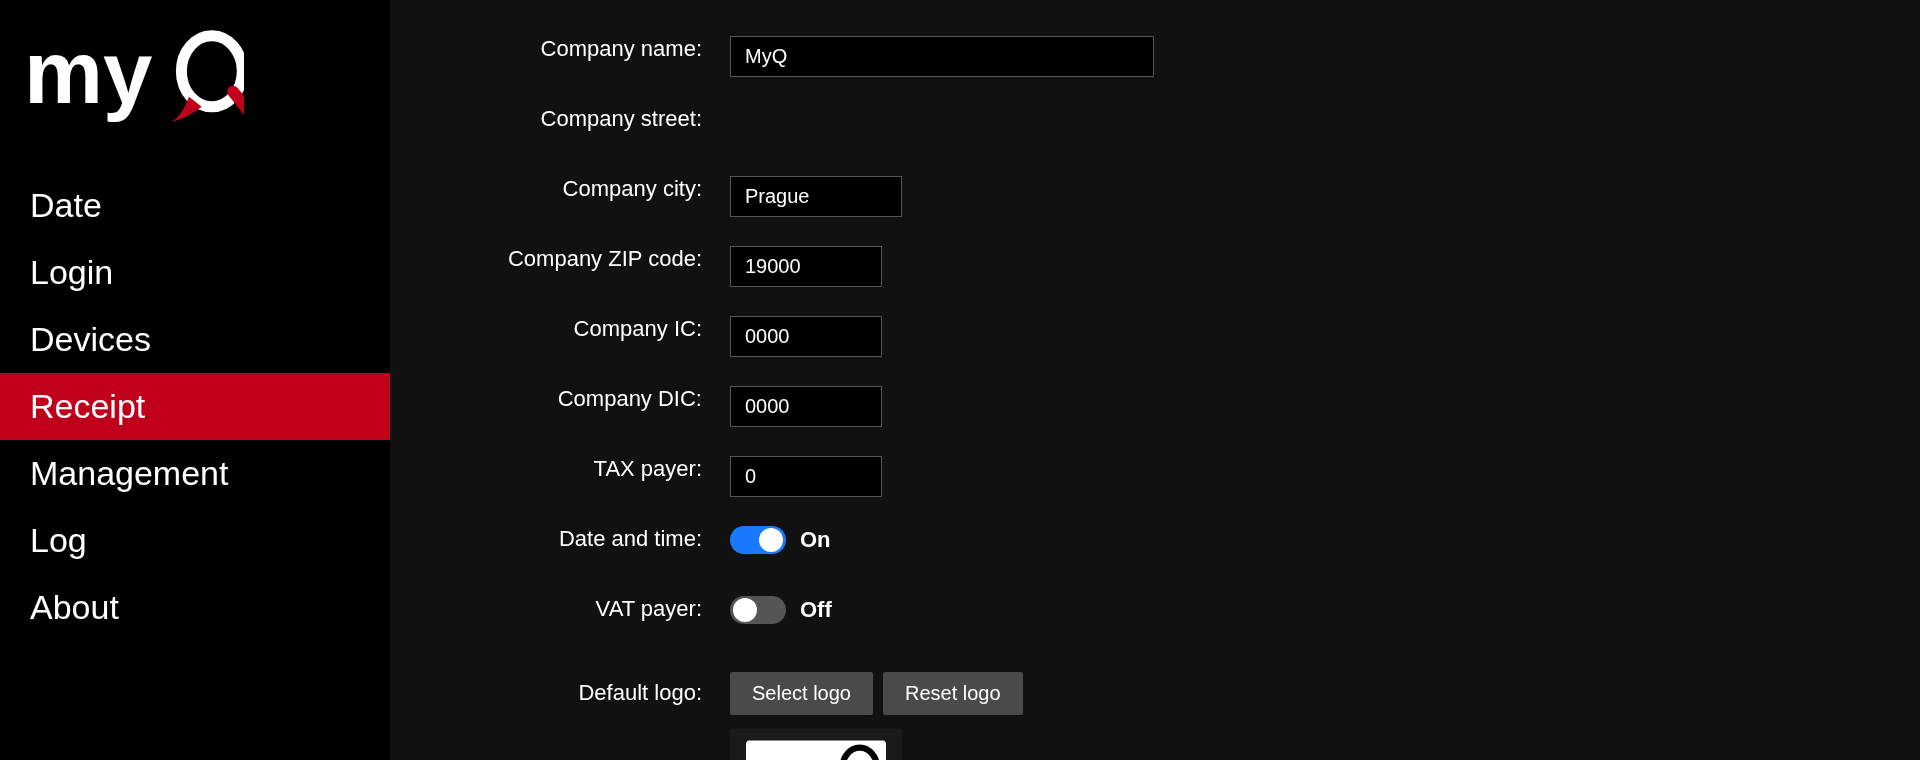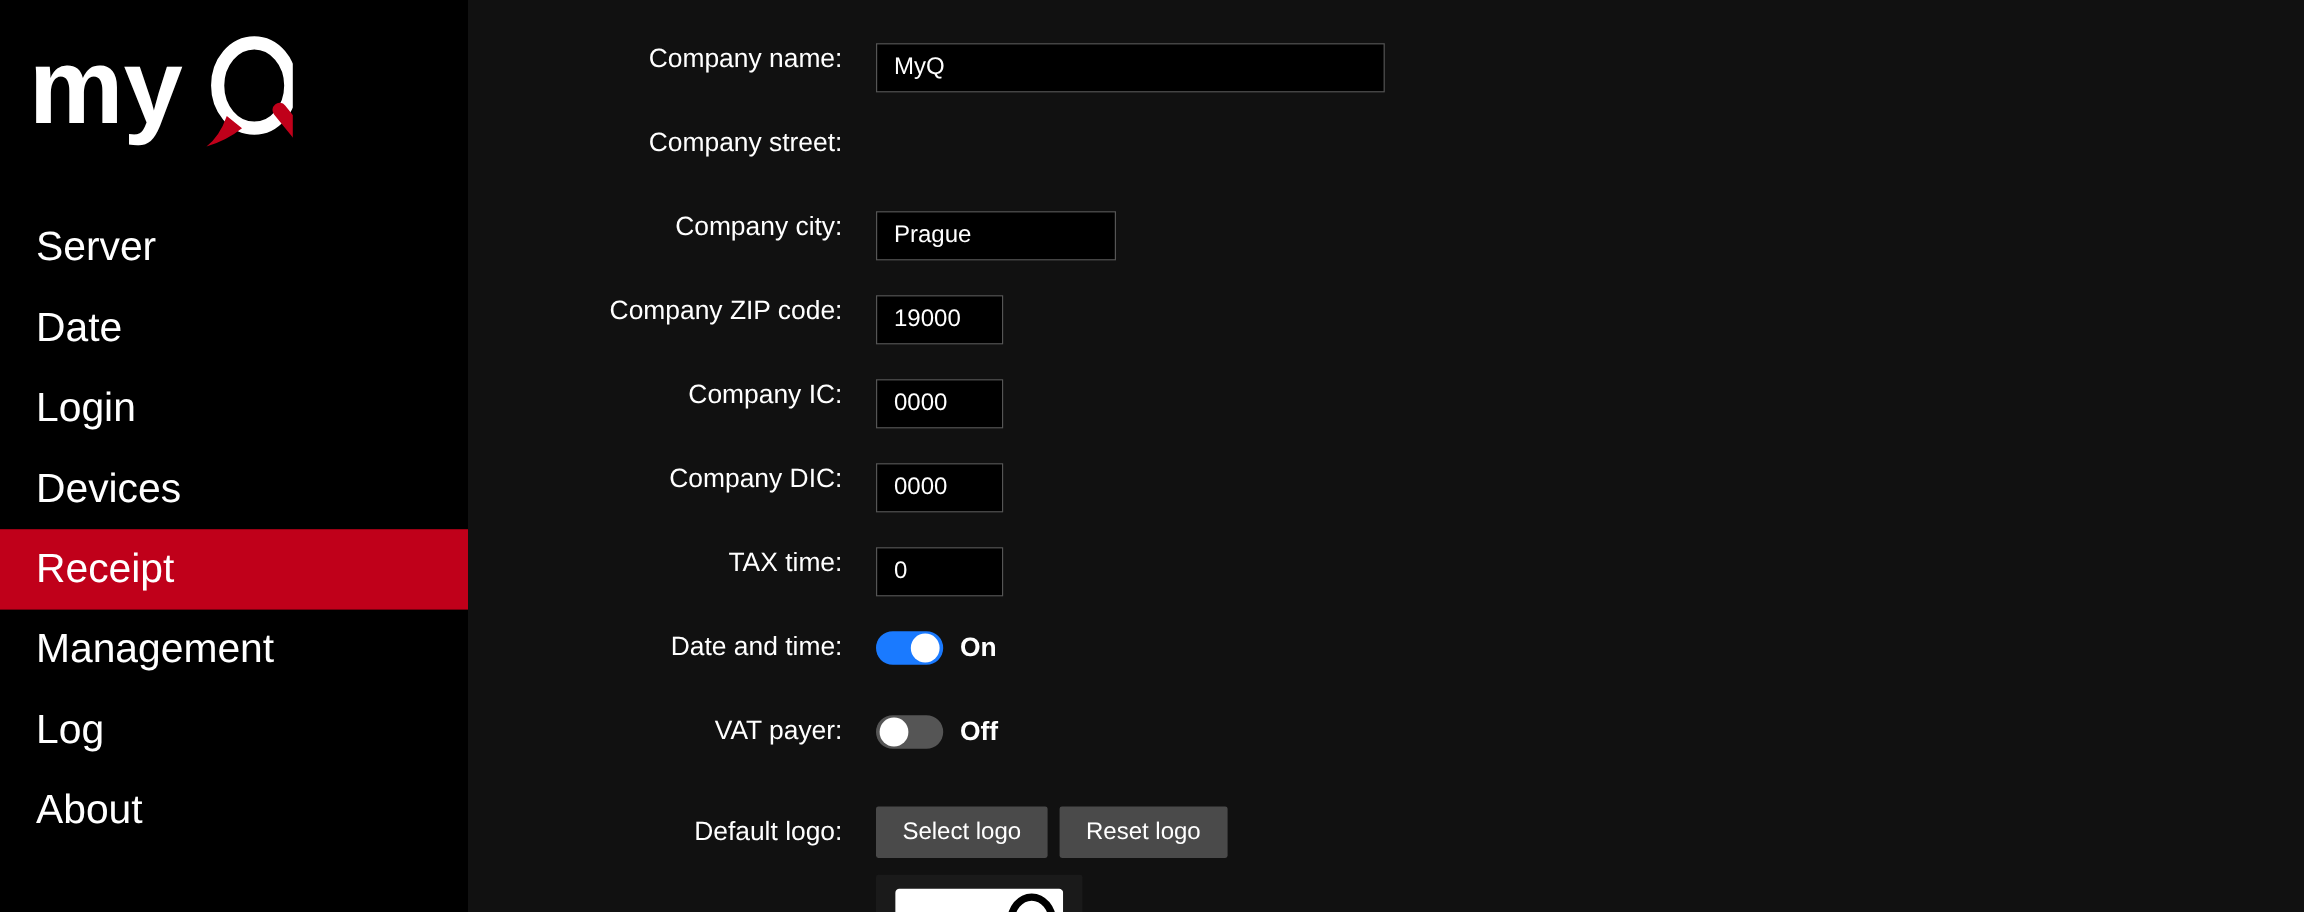--- a/index.html
+++ b/index.html
@@ -190,7 +190,6 @@
     </svg>
   </div>
   <ul class="nav-list">
-    <li class="nav-item">Server</li>
     <li class="nav-item">Date</li>
     <li class="nav-item">Login</li>
     <li class="nav-item">Devices</li>

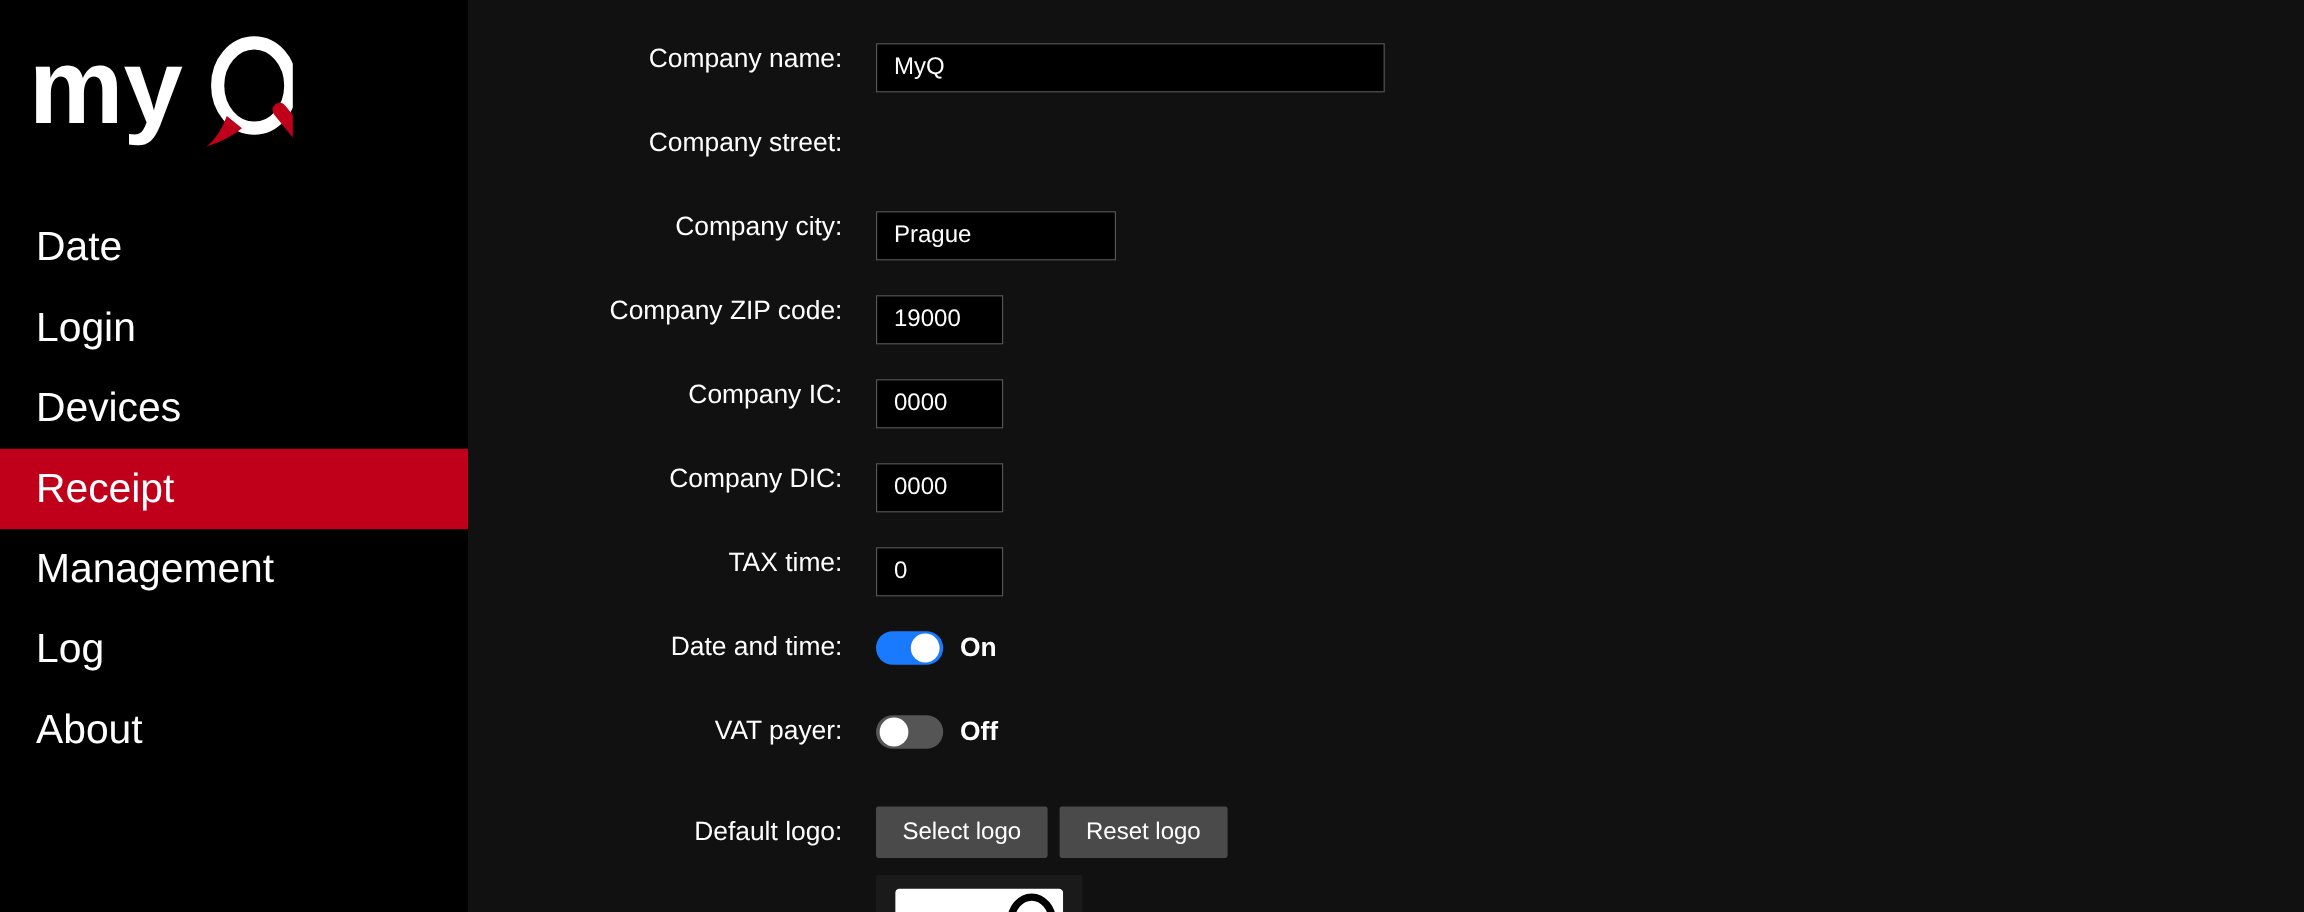--- a/index.html
+++ b/index.html
@@ -89,7 +89,7 @@
     }
 
     .form-input.medium {
-      width: 200px;
+      width: 172px;
     }
 
     .form-input.narrow {

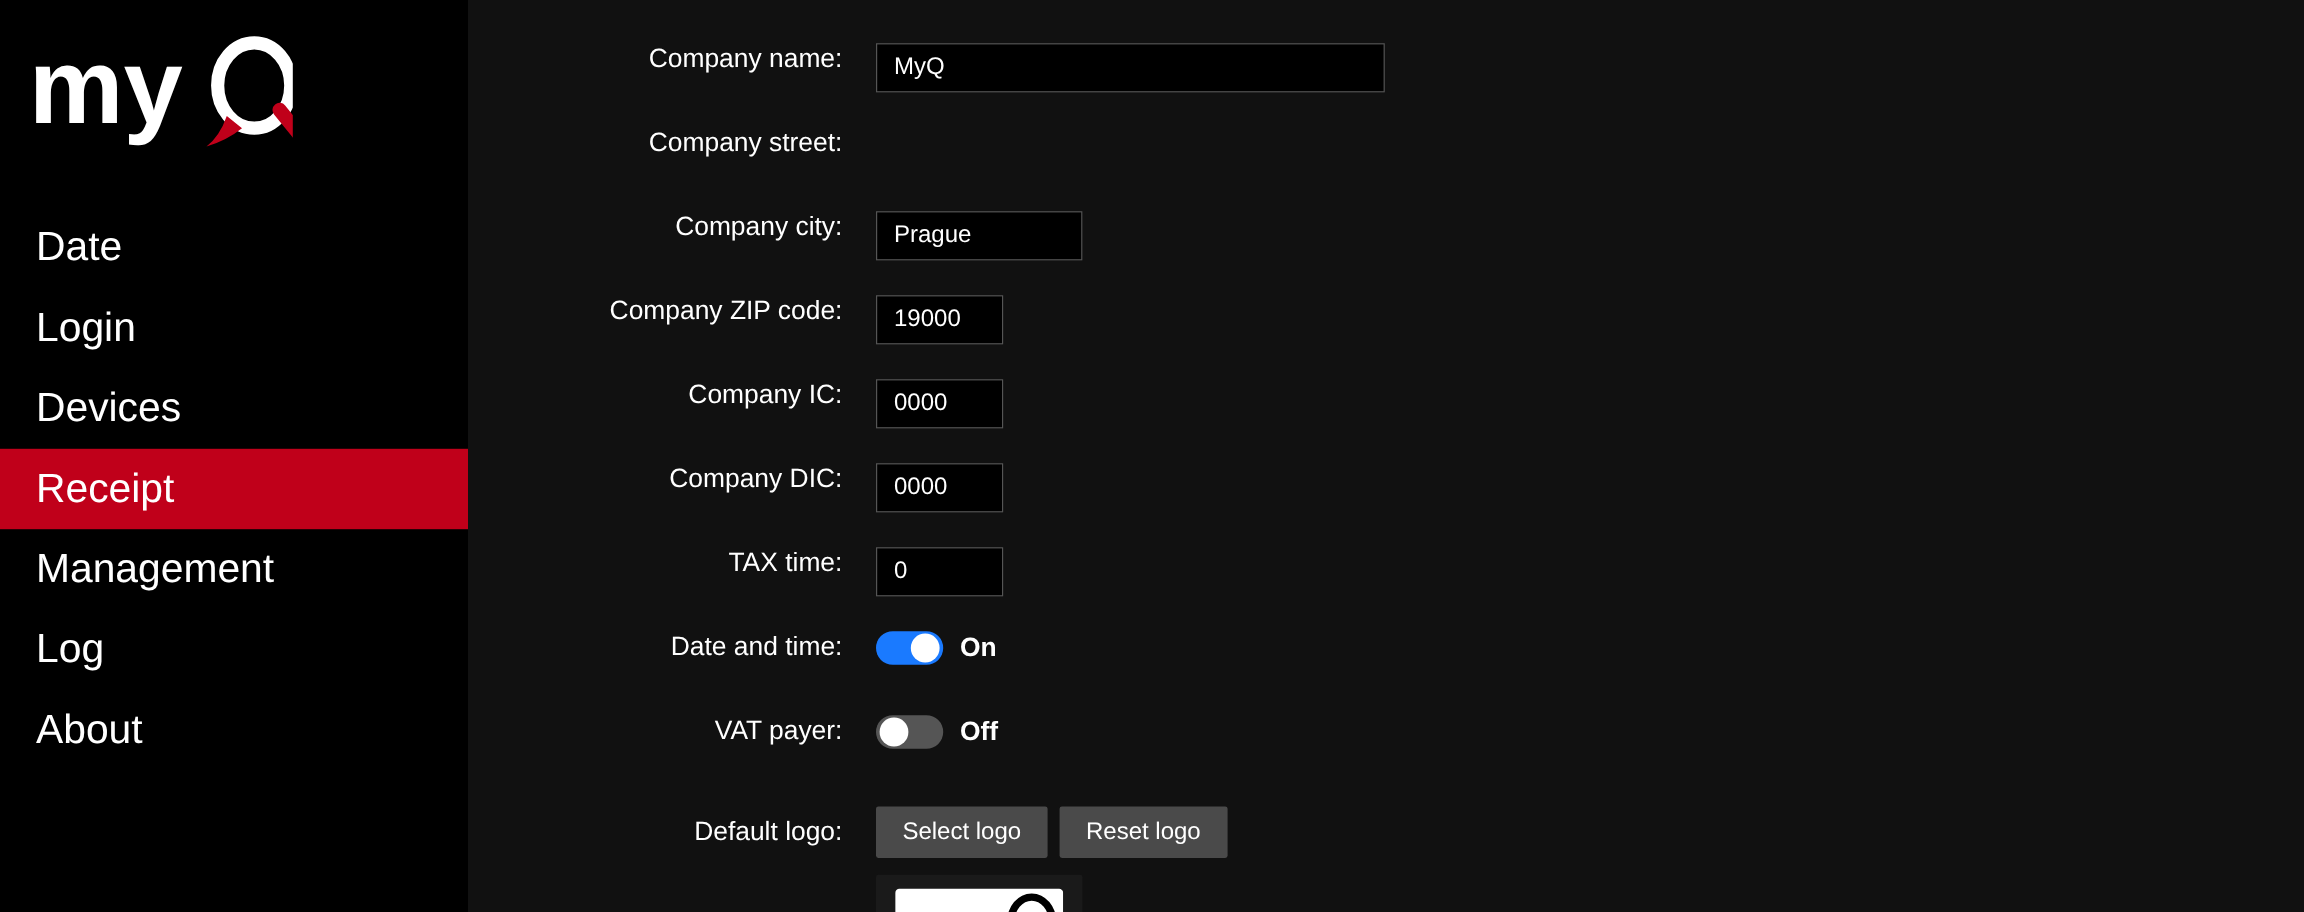--- a/index.html
+++ b/index.html
@@ -93,7 +93,7 @@
     }
 
     .form-input.narrow {
-      width: 106px;
+      width: 152px;
     }
 
     

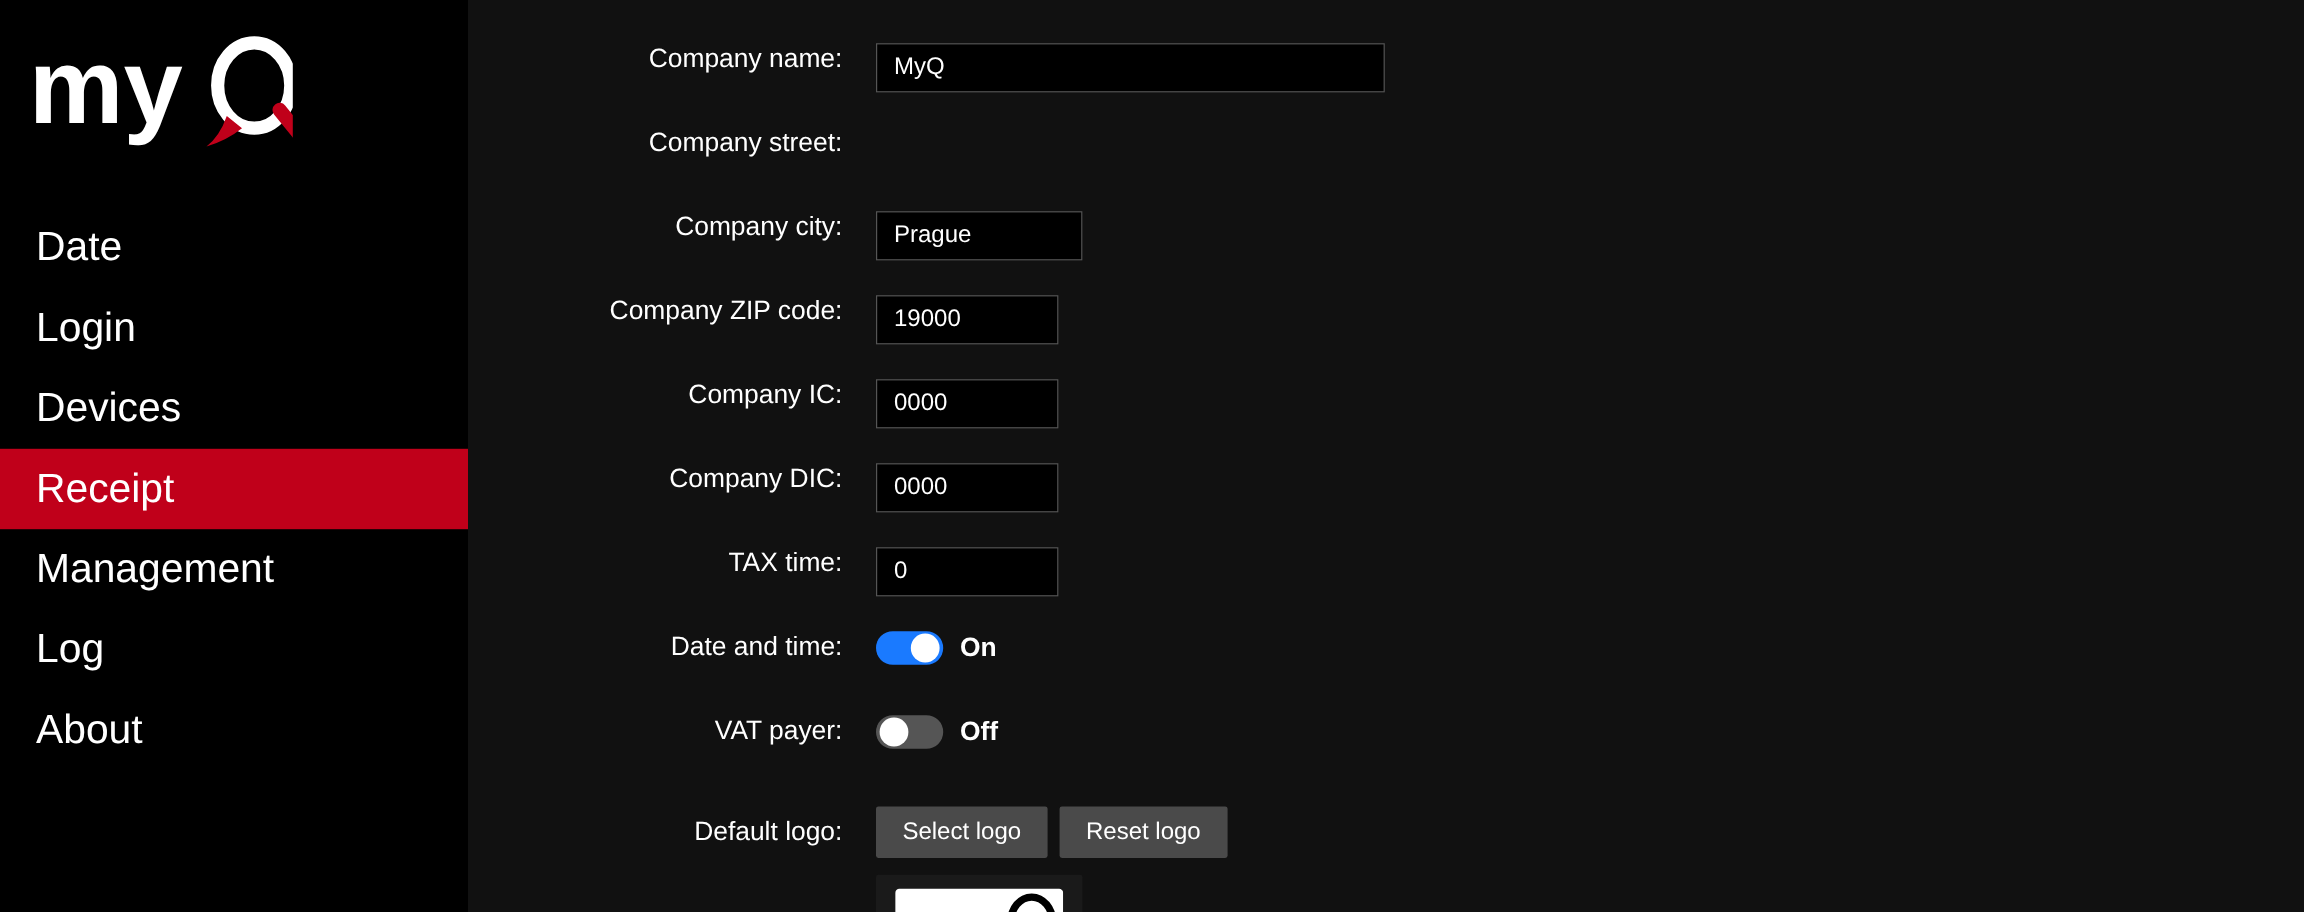--- a/index.html
+++ b/index.html
@@ -232,7 +232,7 @@
   </div>
 
   <div class="form-row">
-    <label class="form-label">TAX time:</label>
+    <label class="form-label">TAX payer:</label>
     <input class="form-input narrow" type="text" value="0" style="">
   </div>
 

